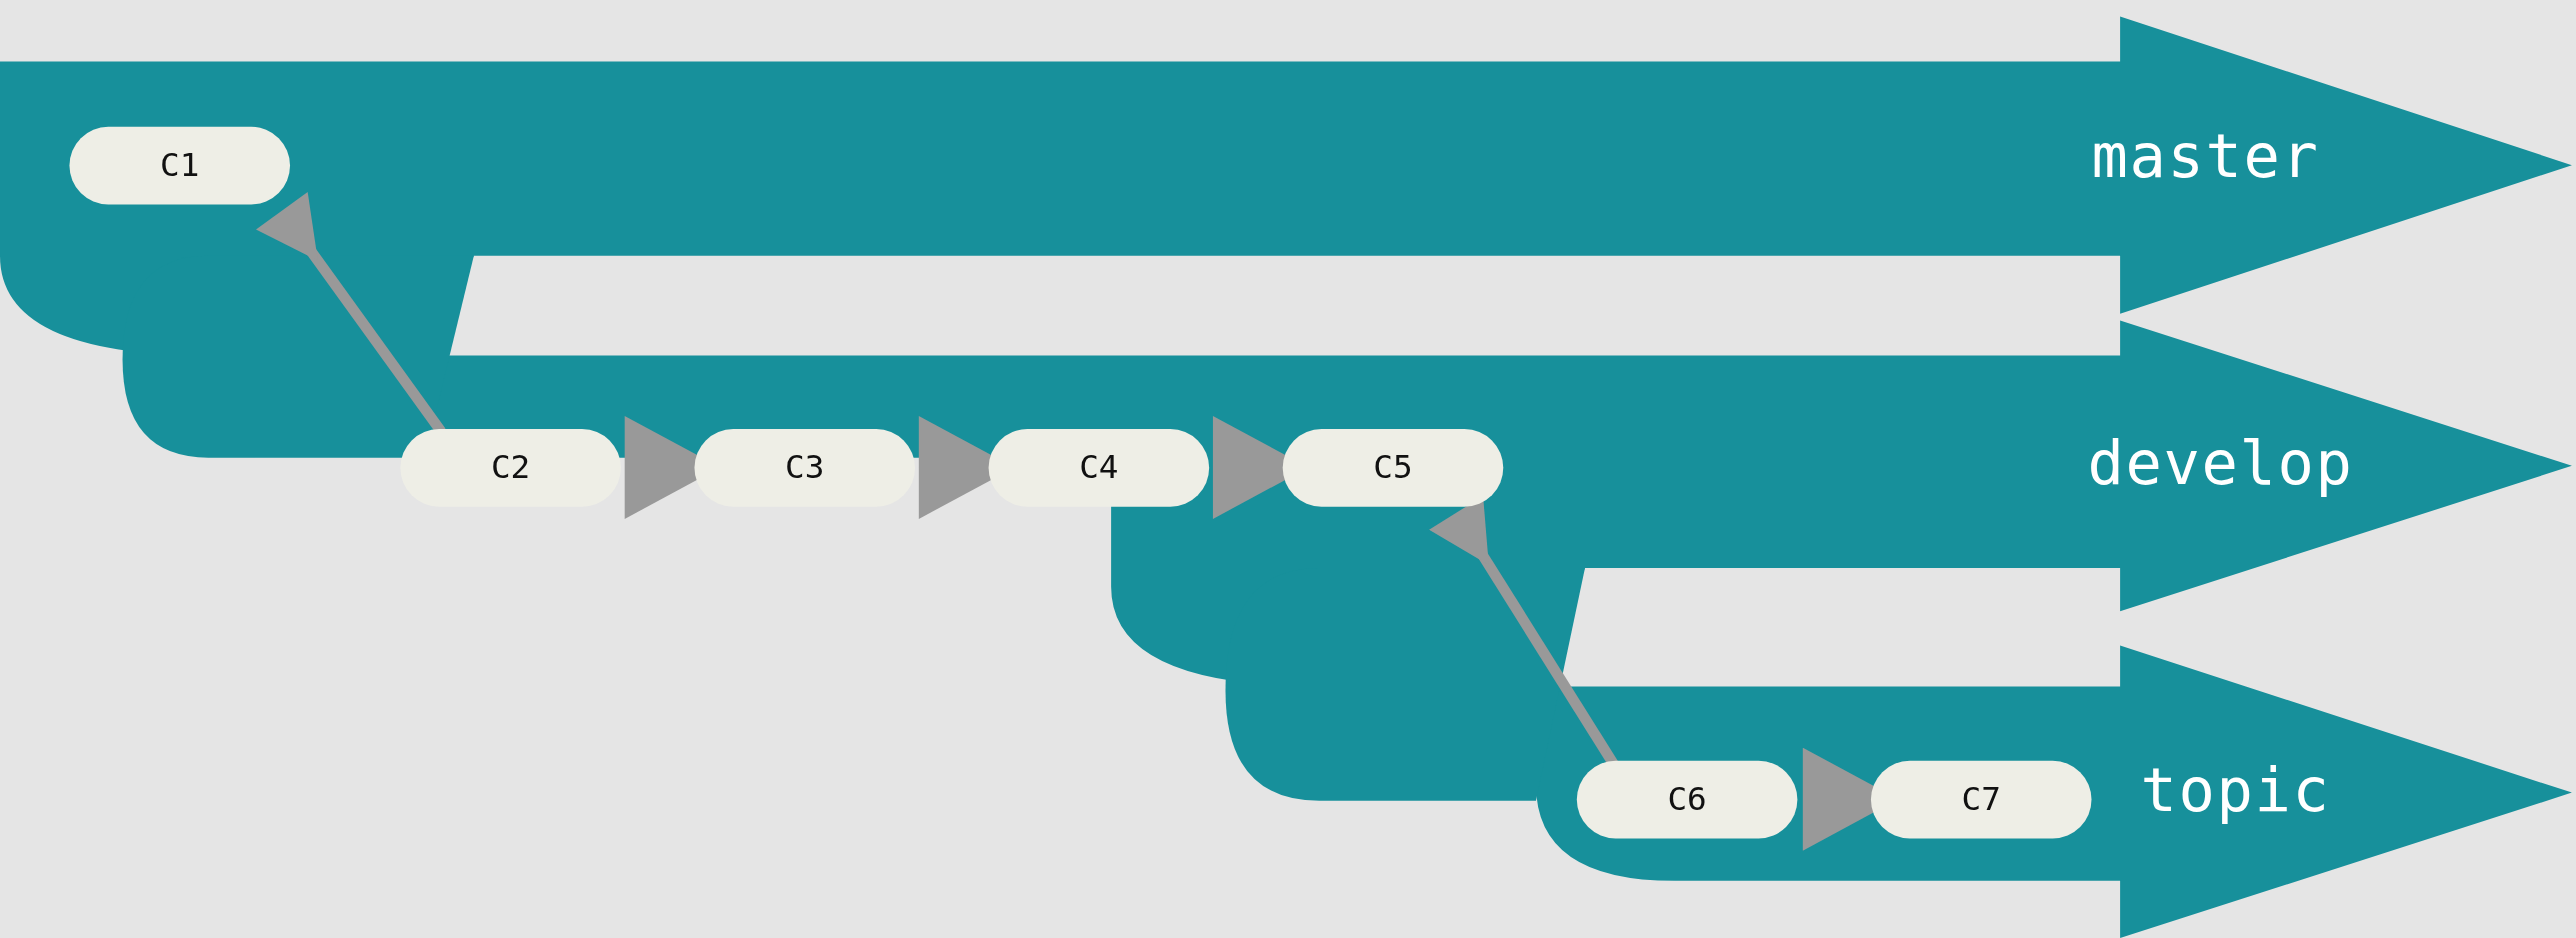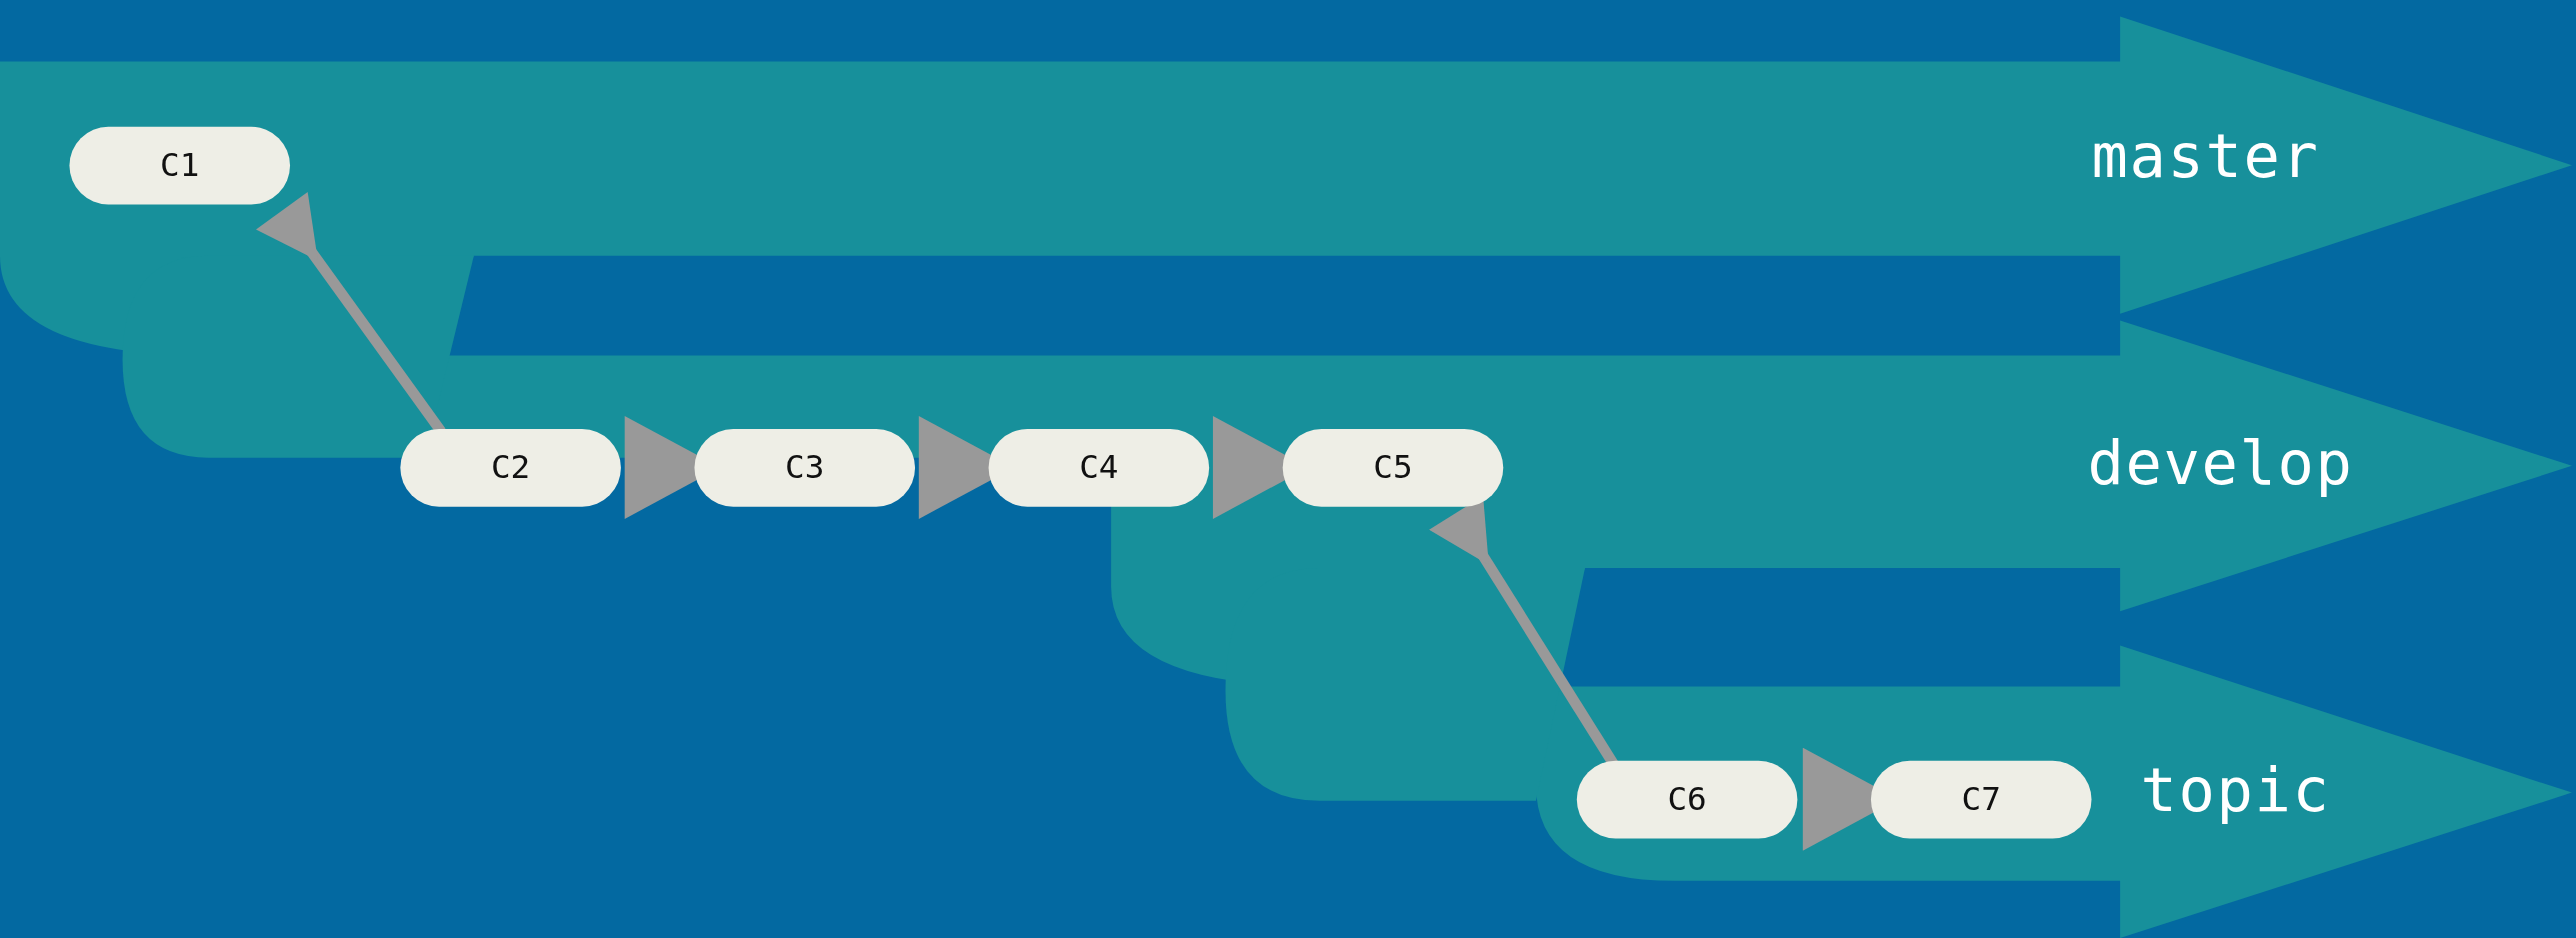--- a/index.html
+++ b/index.html
@@ -15,7 +15,7 @@
     position: relative;
     width: 2576px;
     height: 939px;
-    background: #0369a1;
+    background: #e5e5e5;
     overflow: hidden;
   }
   #diagram-svg {

